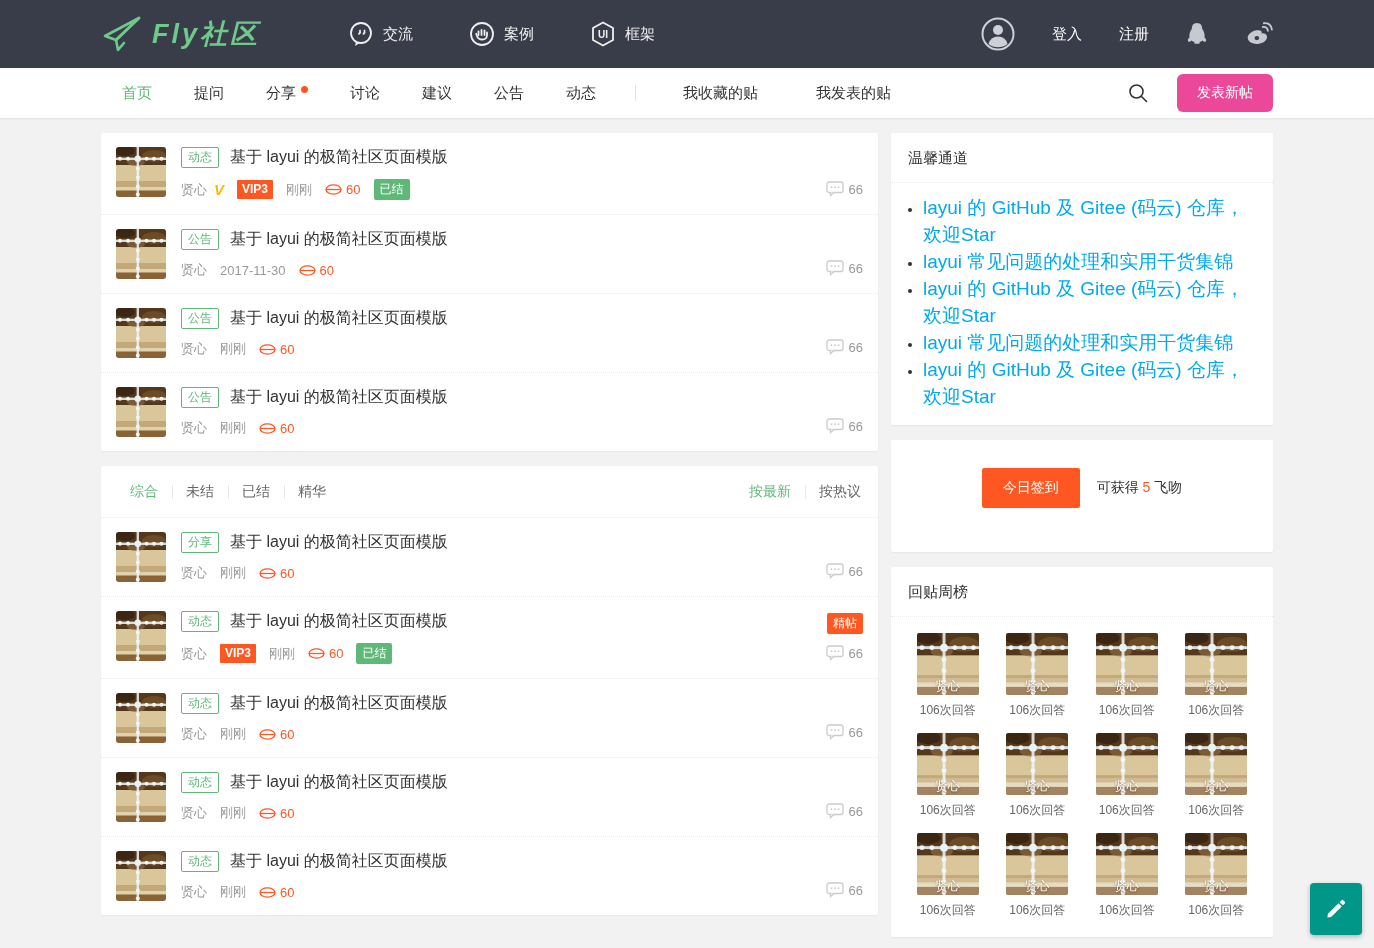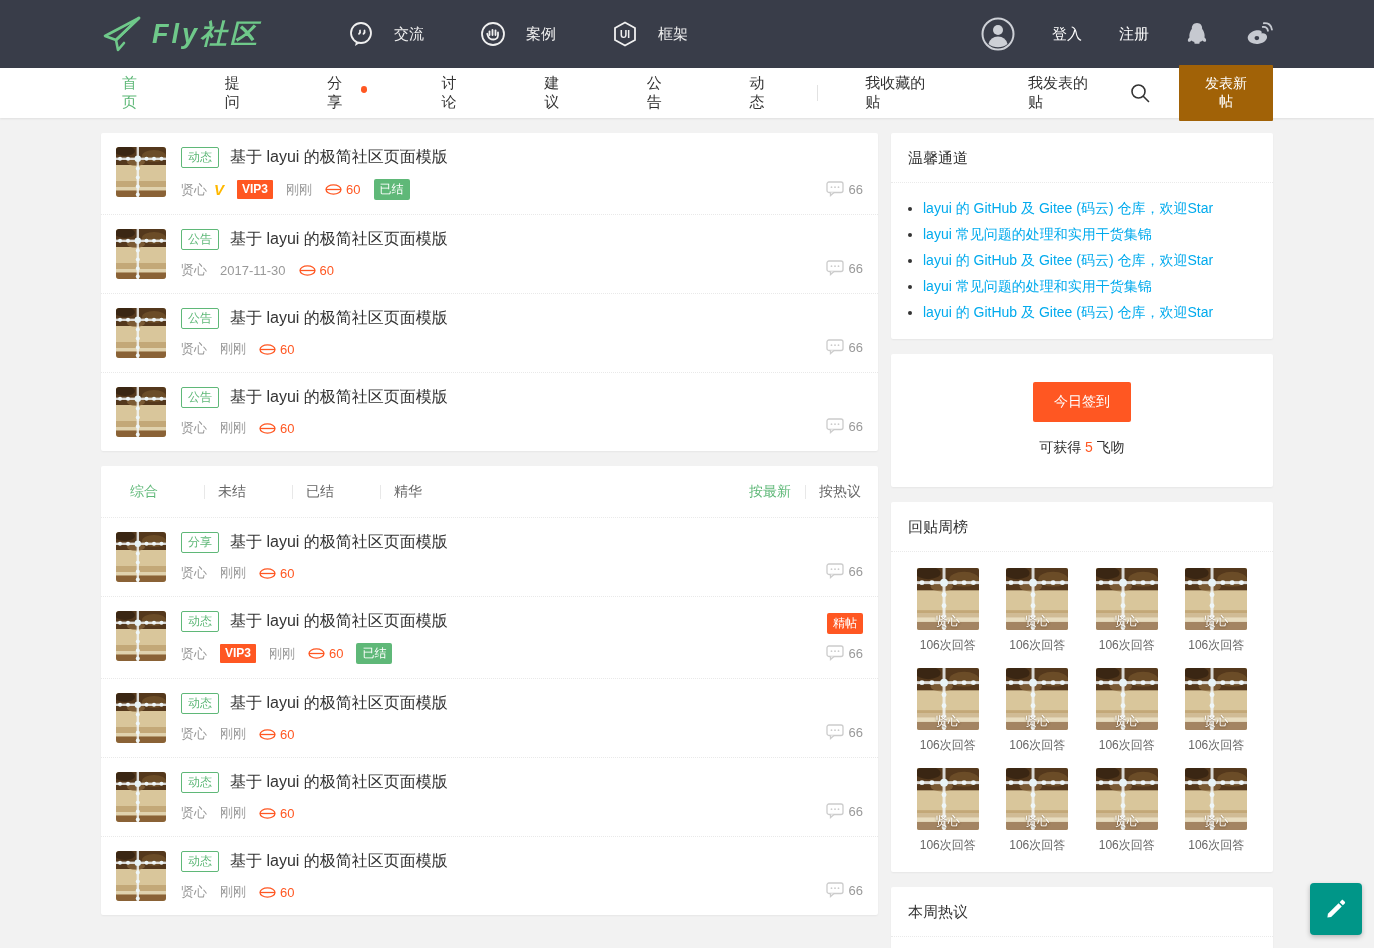--- a/index.html
+++ b/index.html
@@ -14,7 +14,7 @@
   .logo { display:flex; align-items:center; gap:9px; }
   .logo-text { color:#6fc98a; font-size:27px; font-style:italic; font-weight:bold; letter-spacing:3px; }
   .main-nav { display:flex; gap:56px; margin-left:88px; }
-  .main-nav .mnav-item { display:flex; align-items:center; gap:20px; color:#f0f0f0; font-size:15px; }
+  .main-nav .mnav-item { display:flex; align-items:center; gap:9px; color:#f0f0f0; font-size:15px; }
   .header-right { margin-left:auto; display:flex; align-items:center; gap:37px; }
   .header-right .hlink { color:#fff; font-size:15px; }
 

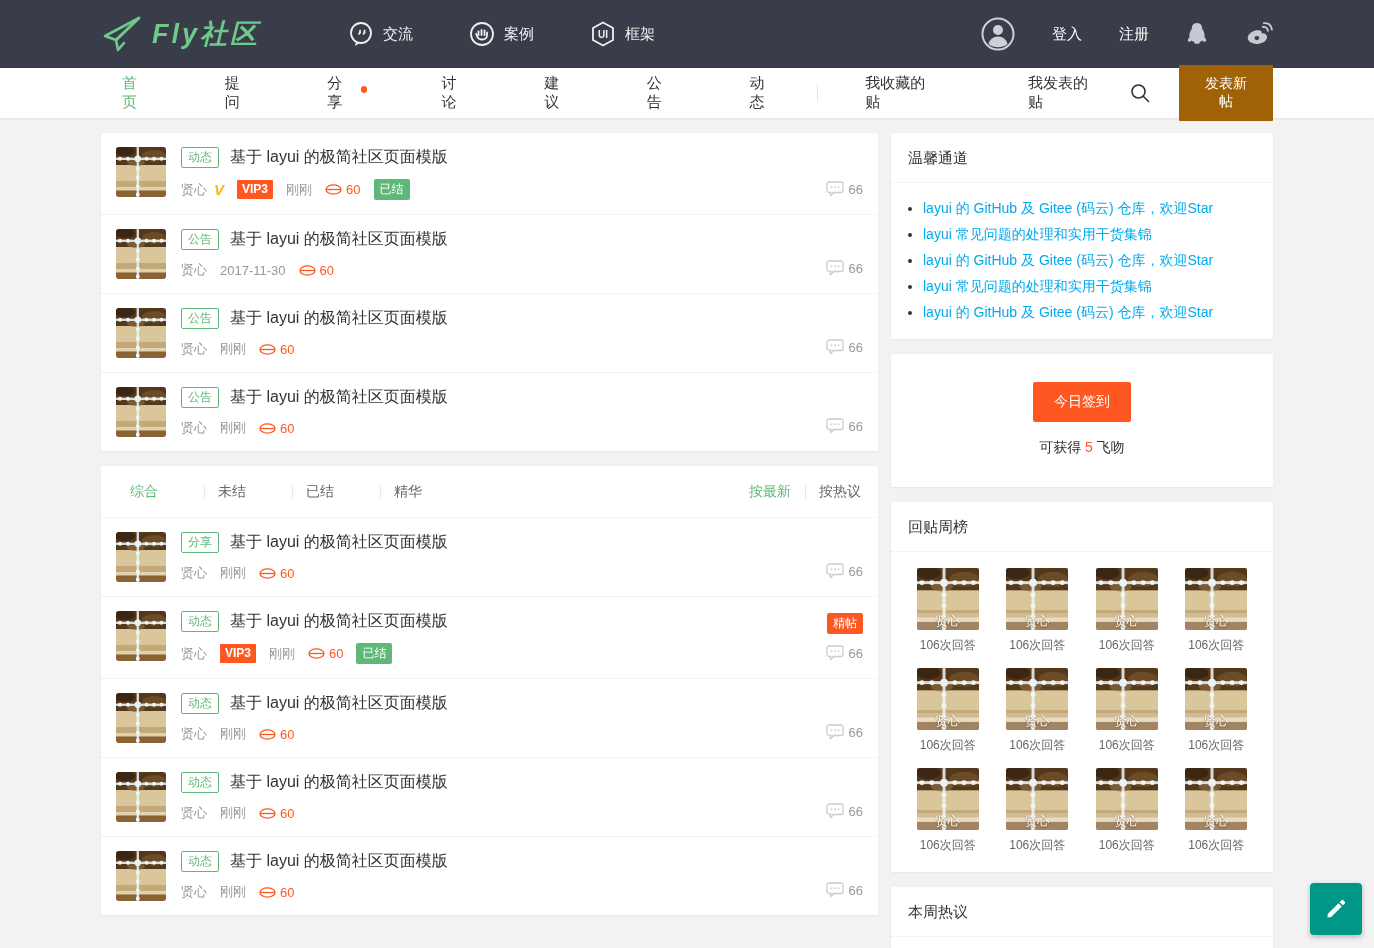--- a/index.html
+++ b/index.html
@@ -21,7 +21,7 @@
   
   .subnav { height:50px; background:#fff; box-shadow:0 1px 2px rgba(0,0,0,.08); position:relative; z-index:2; }
   .subnav-inner { width:1172px; height:100%; margin:0 auto; display:flex; align-items:center; }
-  .tabs { display:flex; align-items:center; height:100%;gap:32px; }
+  .tabs { display:flex; align-items:center; height:100%; }
   .tab { position:relative; display:flex; align-items:center; height:100%; padding:0 21px; font-size:15px; color:#333; }
   .tab.active .tab-label { color:#5FB878; }
   .tab-dot { display:inline-block; width:7px; height:7px; border-radius:50%; background:#FF5722; margin-left:5px; margin-top:-8px; }

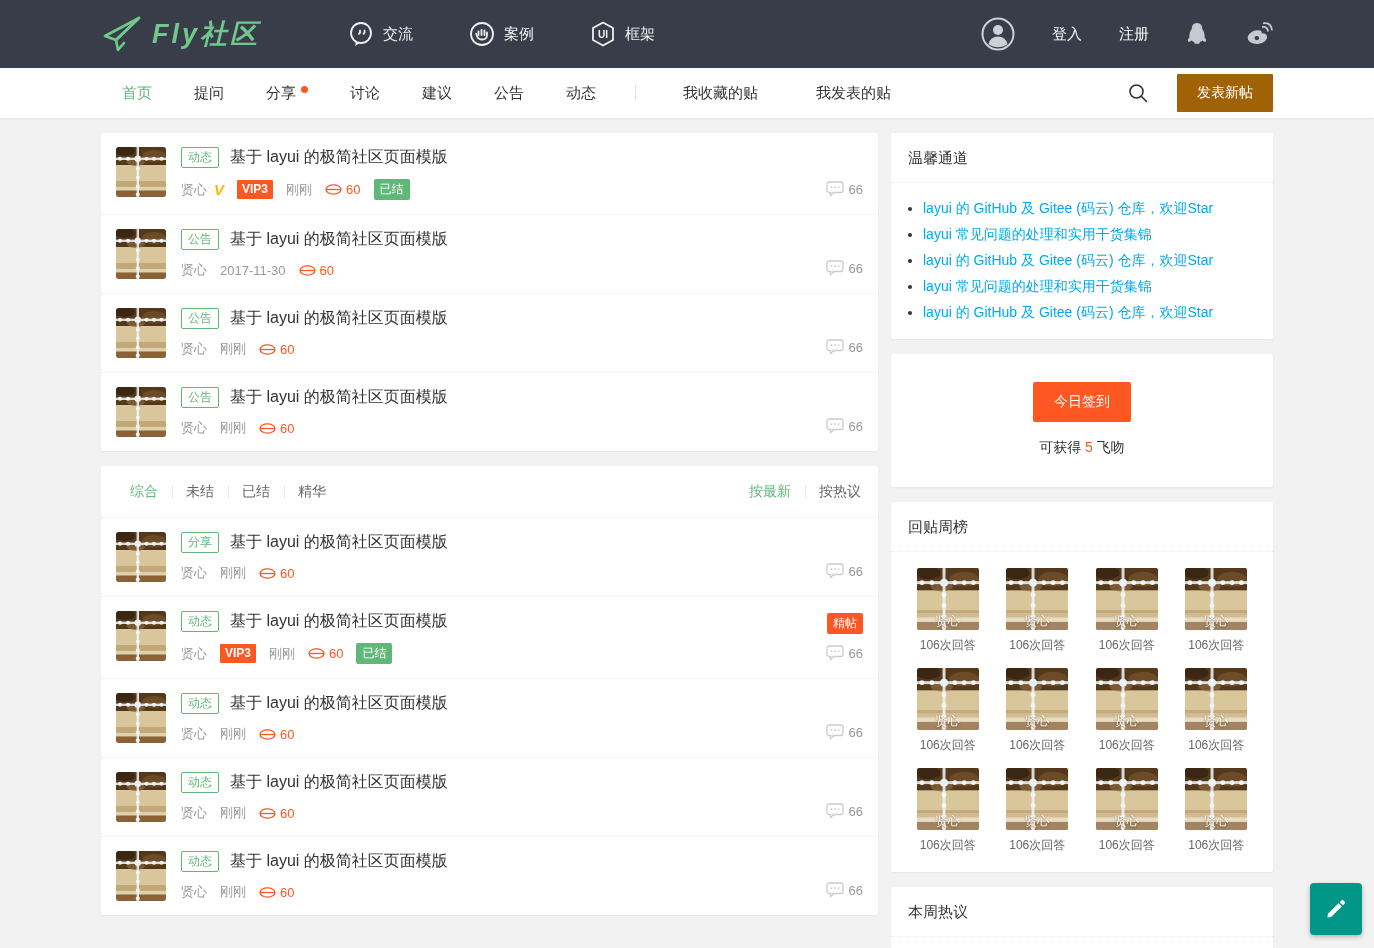--- a/index.html
+++ b/index.html
@@ -28,7 +28,7 @@
   .vdivider { width:1px; height:16px; background:#e2e2e2; margin:0 18px; }
   .tab.user-tab { padding:0 29px; }
   .subnav-right { margin-left:auto; display:flex; align-items:center; gap:28px; }
-  .newpost-btn { display:inline-block; background:#a16207; color:#fff; font-size:14px; padding:10px 20px; border:none; border-radius:1px; cursor:pointer; }
+  .newpost-btn { display:inline-block; background:#ec4899; color:#fff; font-size:14px; padding:10px 20px; border:none; border-radius:6px; cursor:pointer; }
 
   
   .content { width:1172px; margin:15px auto 0; display:flex; gap:13px; align-items:flex-start; }

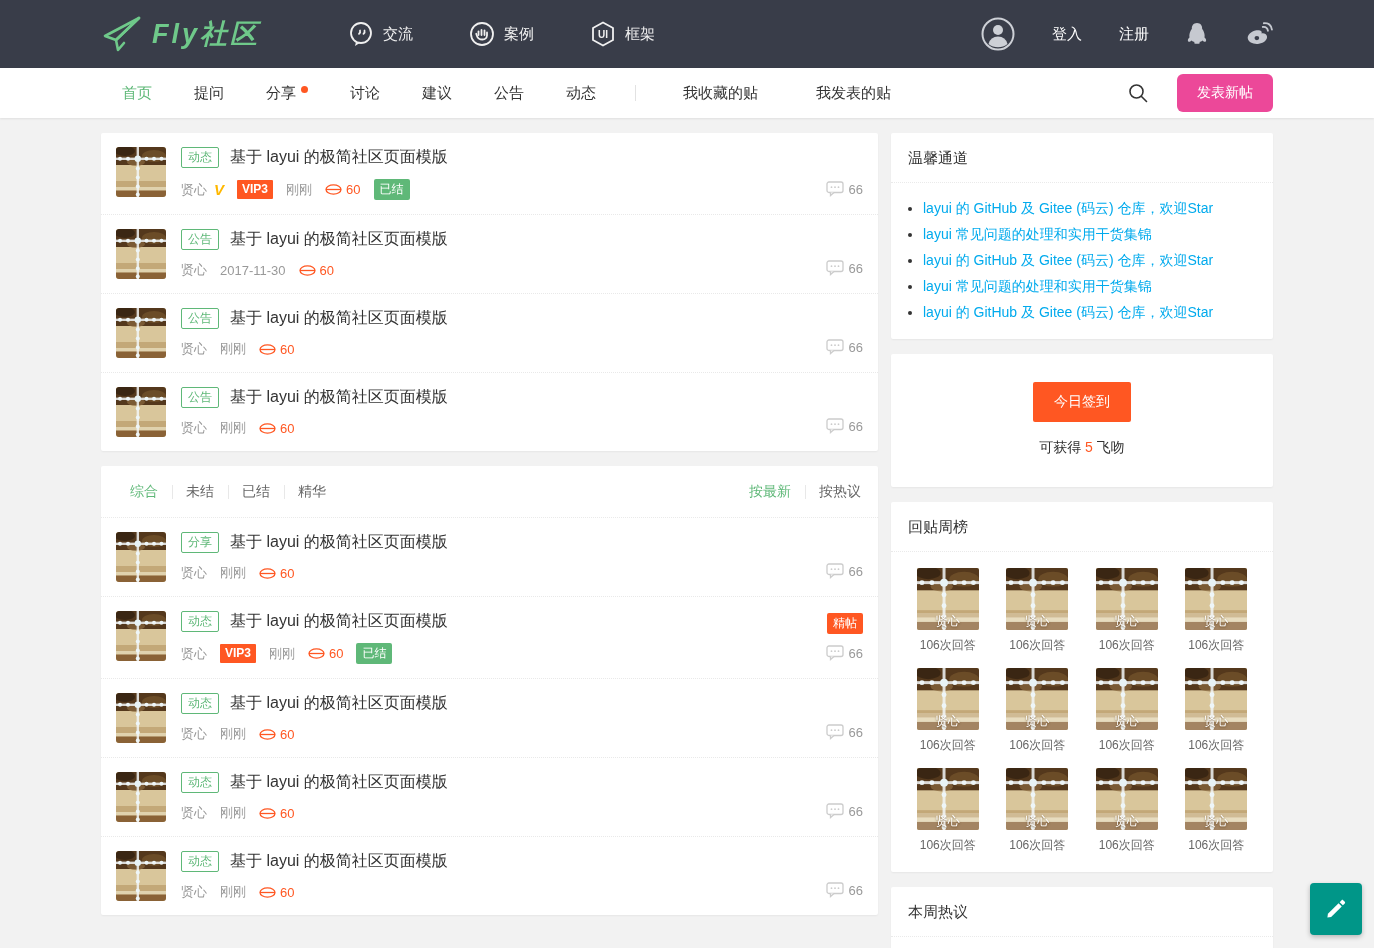--- a/index.html
+++ b/index.html
@@ -68,7 +68,7 @@
   
   .notice-list { list-style:disc; padding:12px 15px 14px 32px; }
   .notice-item { line-height:26px; color:#333; font-size:14px; }
-  .notice-link { color:#01AAED; font-size:14px; }
+  .notice-link { color:#01AAED; font-size:19px; }
 
   
   .signin-header { display:flex; align-items:center; height:52px; padding:0 15px; border-bottom:1px dotted #eaeaea; font-size:14px; }

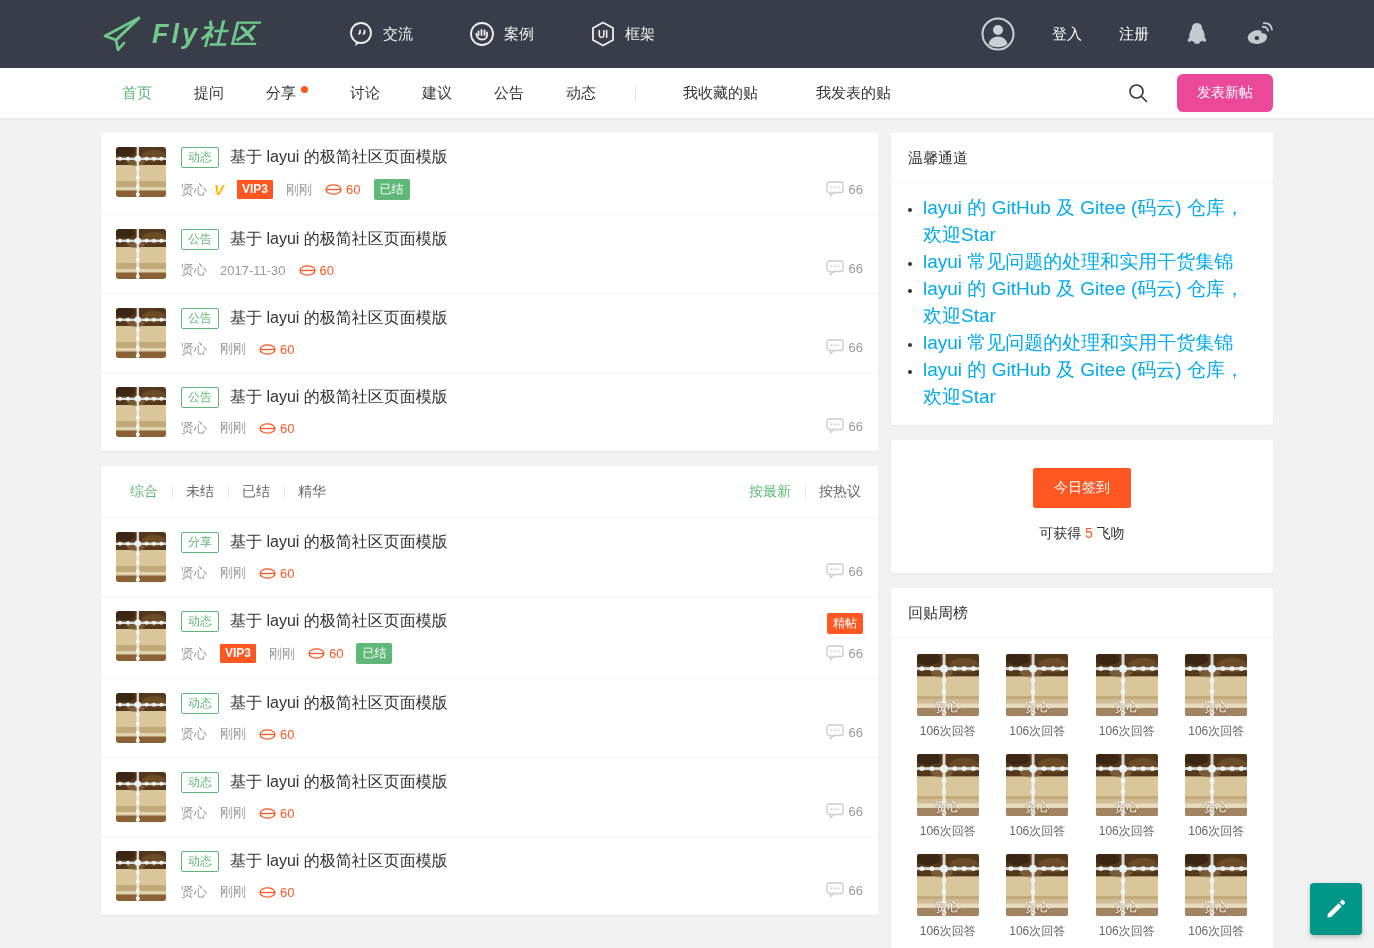--- a/index.html
+++ b/index.html
@@ -78,7 +78,7 @@
   .hot-dot { position:absolute; top:9px; right:4px; width:7px; height:7px; border-radius:50%; background:#FF5722; }
   .streak { margin-left:auto; color:#999; }
   .streak-num { color:#FF5722; }
-  .signin-body { display:flex; align-items:center; justify-content:center; gap:17px; padding:28px 15px 30px;flex-direction:column; }
+  .signin-body { display:flex; align-items:center; justify-content:center; gap:17px; padding:28px 15px 44px; }
   .signin-btn { background:#FF5722; color:#fff; border:none; border-radius:2px; font-size:14px; padding:11px 21px; cursor:pointer; }
   .reward { font-size:14px; color:#333; }
   .reward-num { color:#FF5722; }

